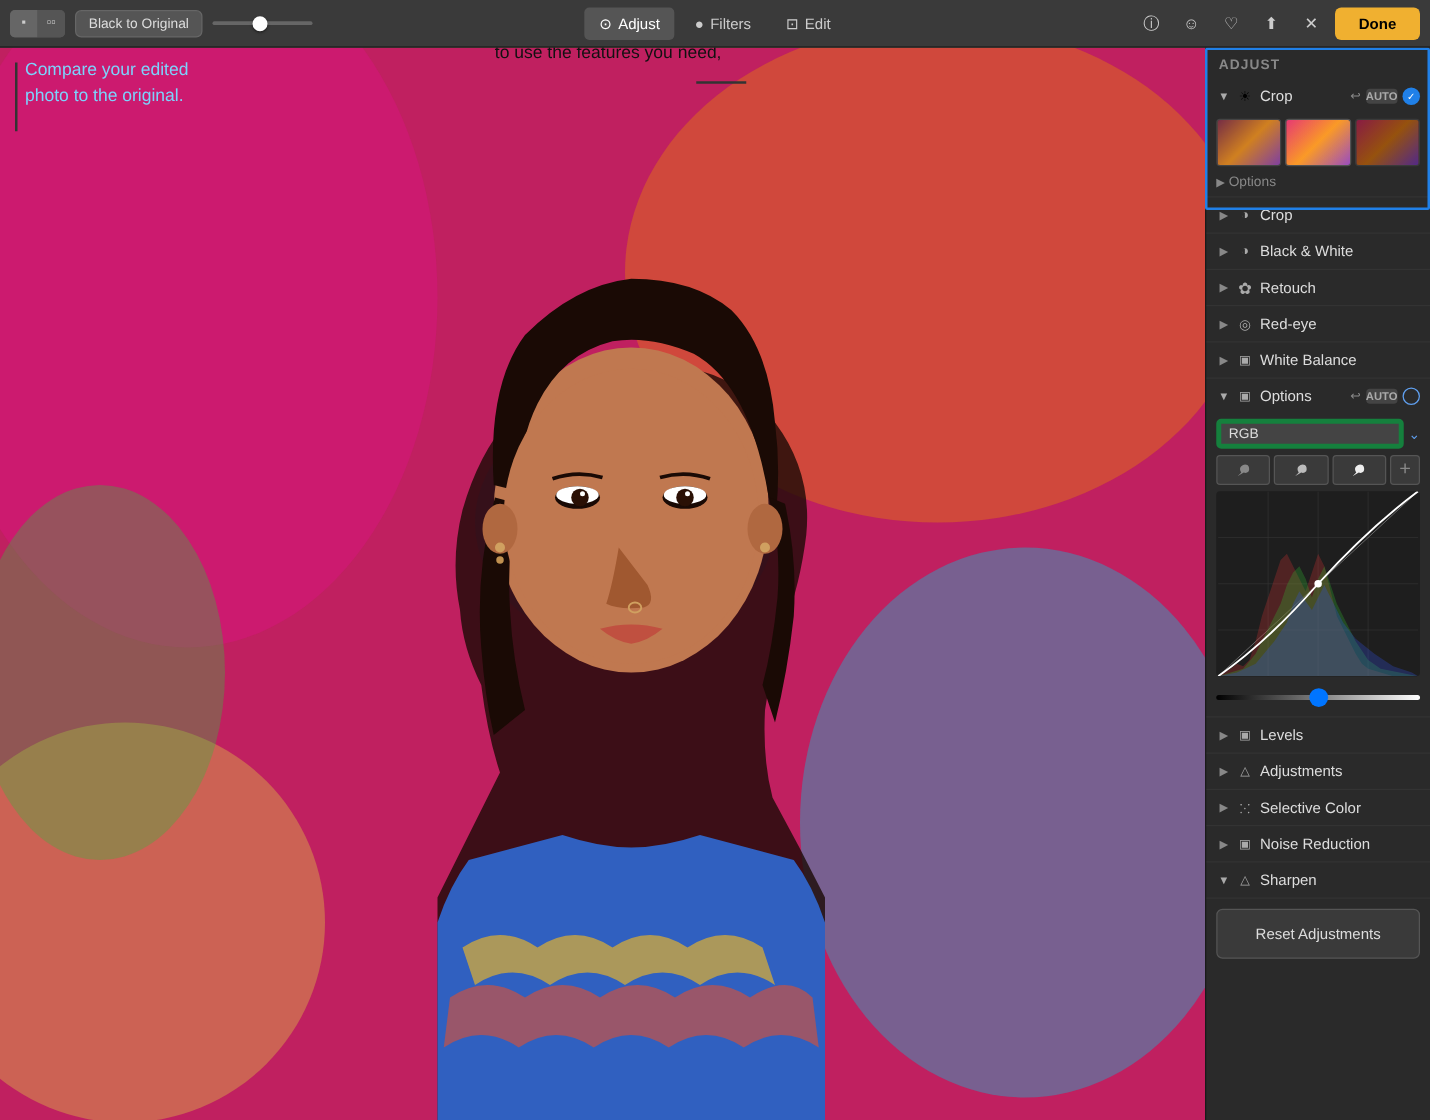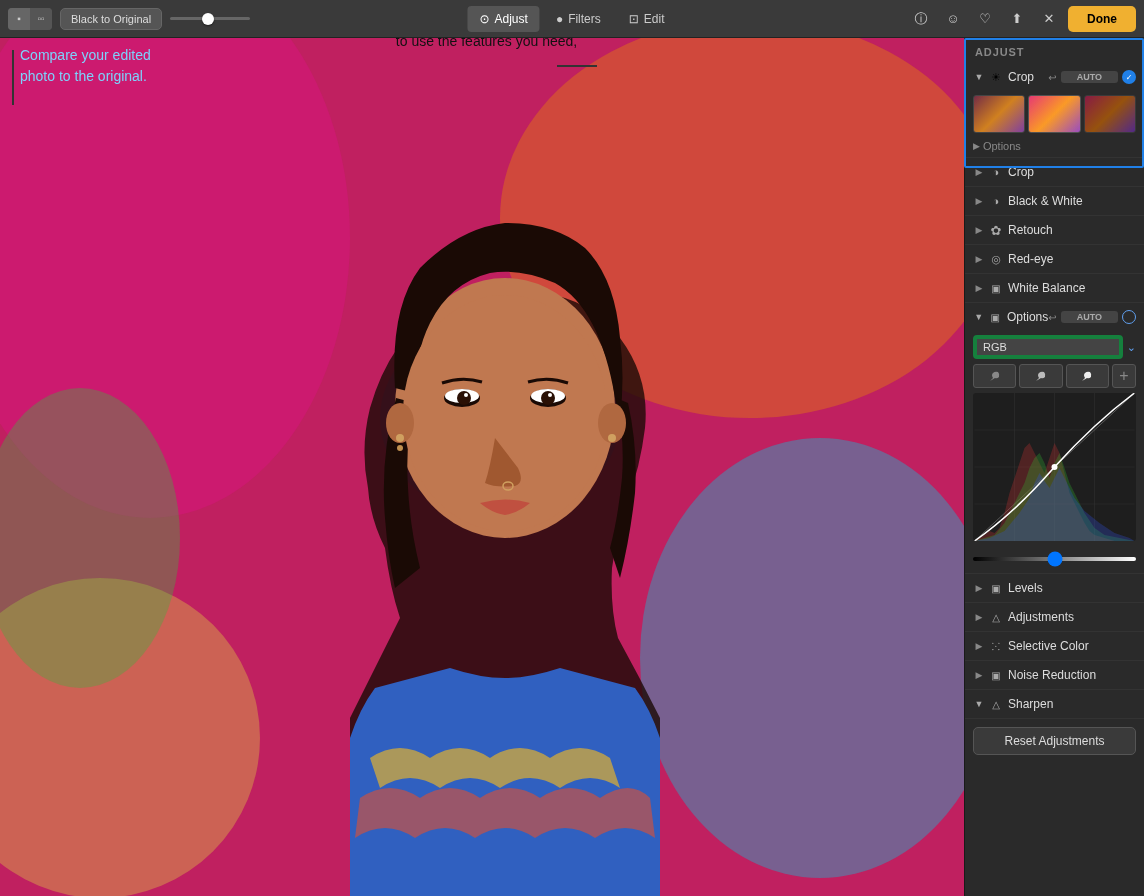--- a/index.html
+++ b/index.html
@@ -238,7 +238,7 @@
       border-radius: 3px;
       font-size: 9px;
       color: #aaa;
-      padding: 1px 16px;
+      padding: 1px 0;
       font-weight: 600;
     }
     .checkmark {

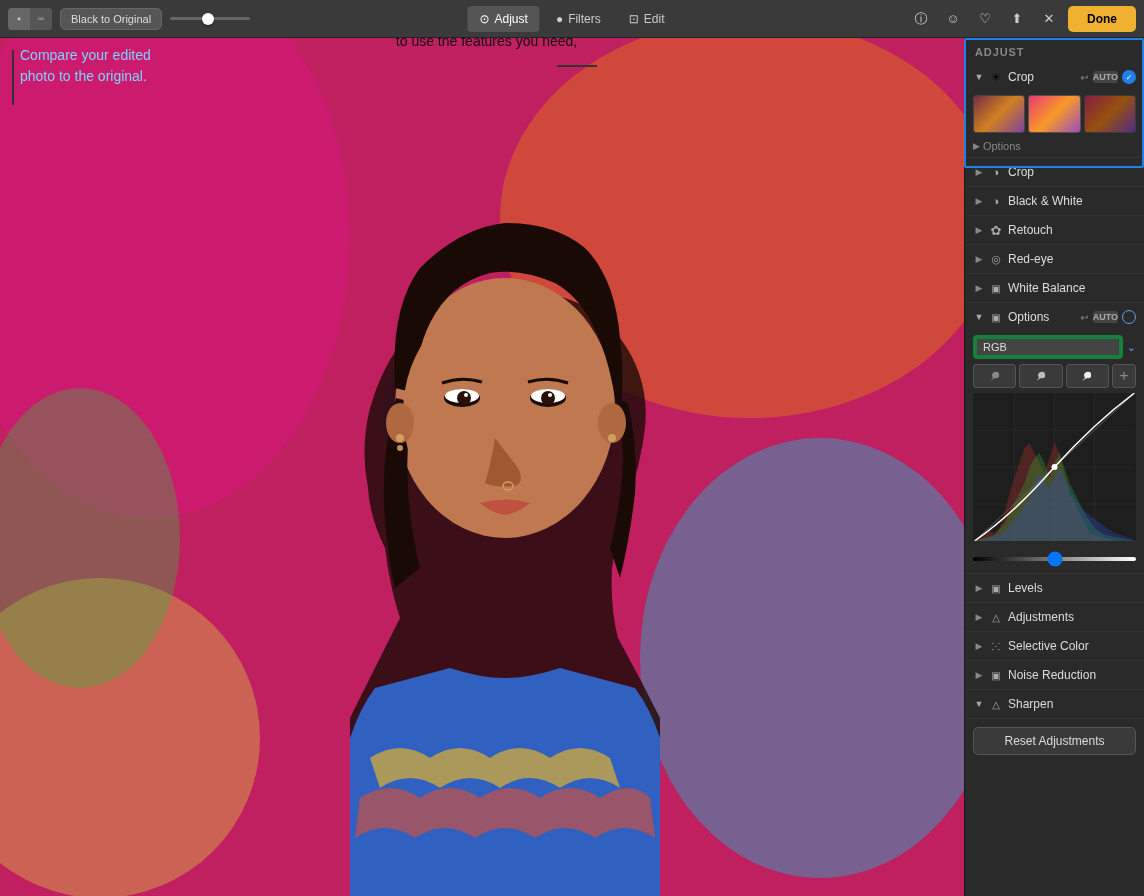--- a/index.html
+++ b/index.html
@@ -381,7 +381,7 @@
     .reset-adjustments-btn {
       margin: 8px;
       width: calc(100% - 16px);
-      height: 28px;
+      height: 40px;
       background: #3a3a3a;
       border: 1px solid #555;
       border-radius: 5px;

